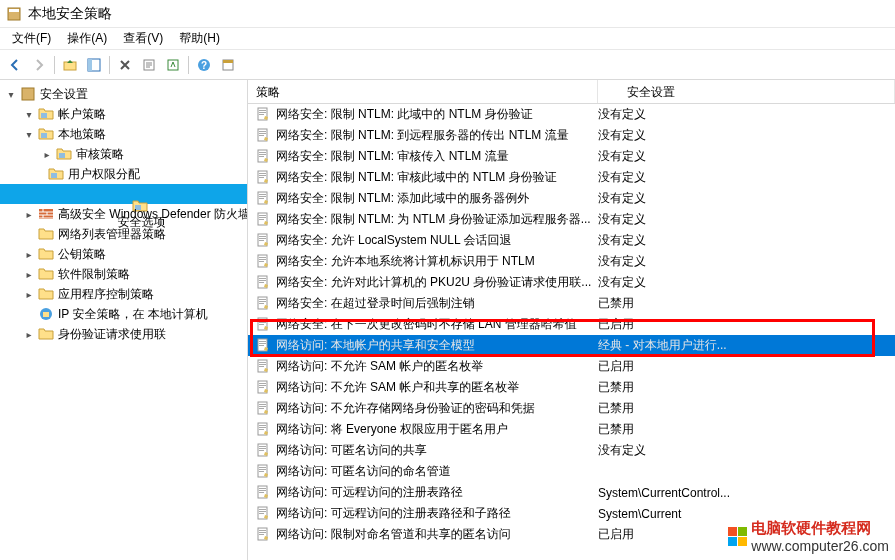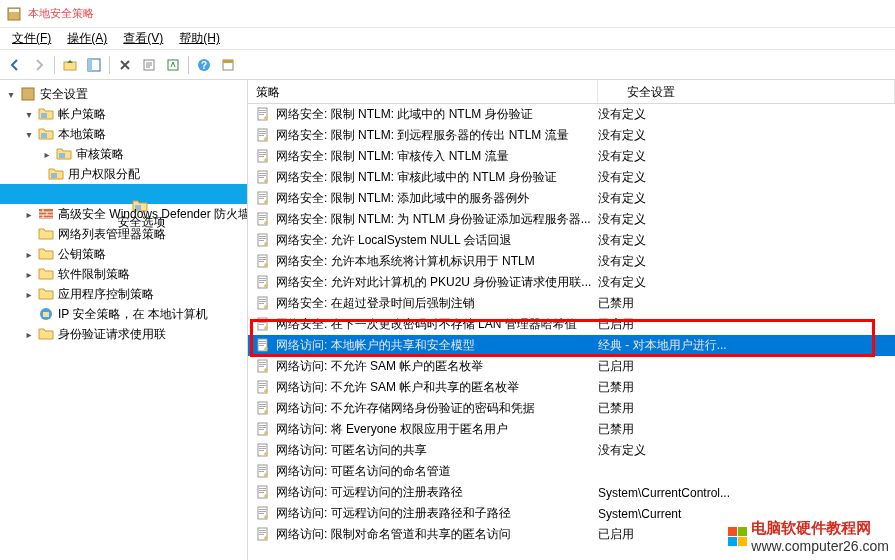--- a/index.html
+++ b/index.html
@@ -6,7 +6,7 @@
   html, body { width: 895px; height: 560px; font-family: "Microsoft YaHei", "Segoe UI", sans-serif; font-size: 12px; background: #fff; overflow: hidden; }
   .titlebar { height: 28px; display: flex; align-items: center; padding: 0 6px; background: #fff; border-bottom: 1px solid #e8e8e8; }
   .titlebar .icon { width: 16px; height: 16px; margin-right: 6px; }
-  .titlebar .title { font-size: 11px; color: #ef4444; }
+  .titlebar .title { font-size: 14px; color: #000000; }
   .menubar { height: 22px; display: flex; align-items: center; padding: 0 4px; background: #fff; border-bottom: 1px solid #e8e8e8; }
   .menubar .item { padding: 2px 8px; cursor: default; text-decoration: underline; }
   .toolbar { height: 30px; display: flex; align-items: center; padding: 0 4px; gap: 2px; background: #fff; border-bottom: 1px solid #d9d9d9; }

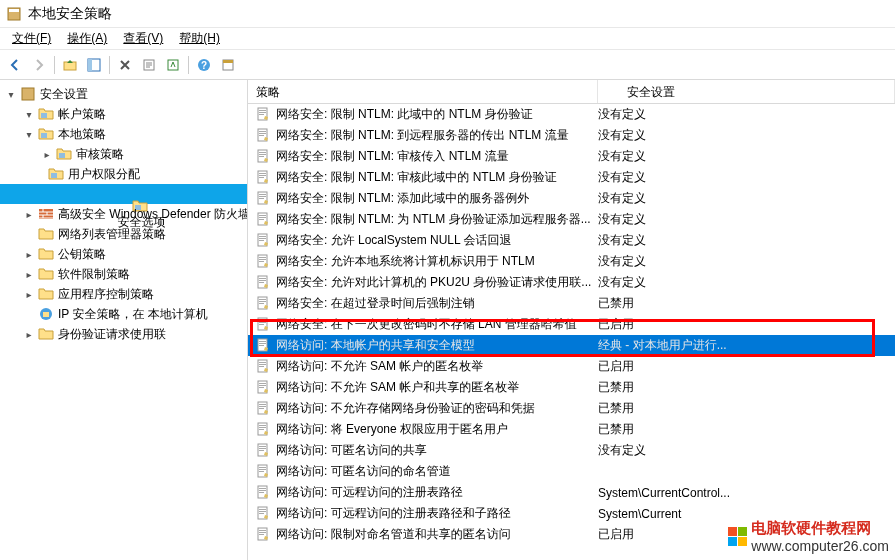--- a/index.html
+++ b/index.html
@@ -8,7 +8,7 @@
   .titlebar .icon { width: 16px; height: 16px; margin-right: 6px; }
   .titlebar .title { font-size: 14px; color: #000000; }
   .menubar { height: 22px; display: flex; align-items: center; padding: 0 4px; background: #fff; border-bottom: 1px solid #e8e8e8; }
-  .menubar .item { padding: 2px 8px; cursor: default; text-decoration: underline; }
+  .menubar .item { padding: 2px 8px; cursor: default; }
   .toolbar { height: 30px; display: flex; align-items: center; padding: 0 4px; gap: 2px; background: #fff; border-bottom: 1px solid #d9d9d9; }
   .toolbar .btn { width: 22px; height: 22px; display: flex; align-items: center; justify-content: center; border: 1px solid transparent; }
   .toolbar .sep { width: 1px; height: 18px; background: #ccc; margin: 0 2px; }

